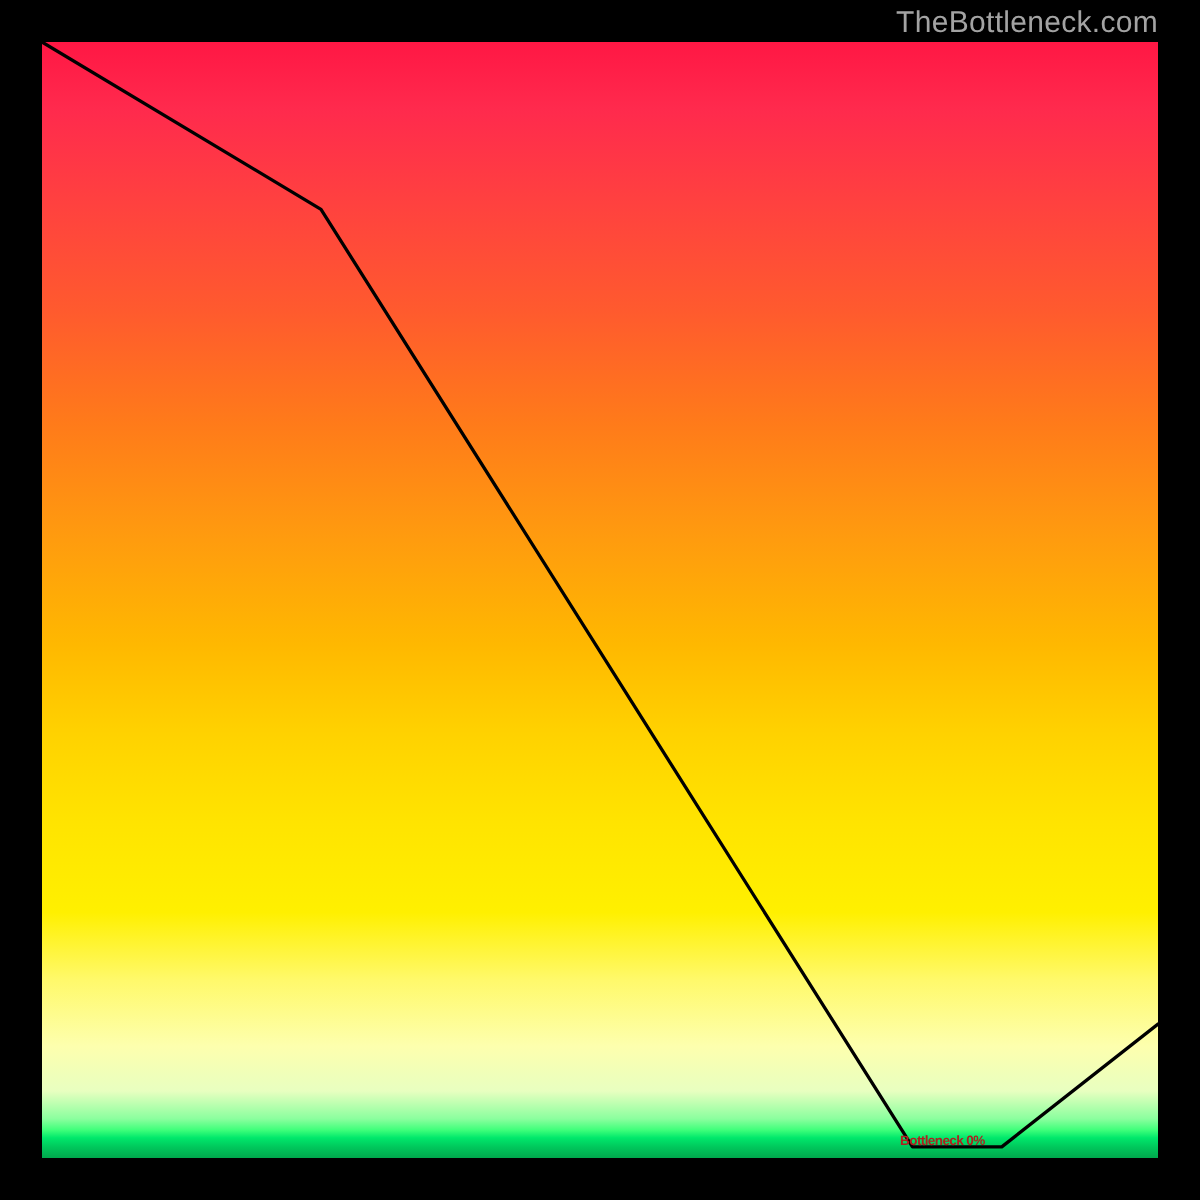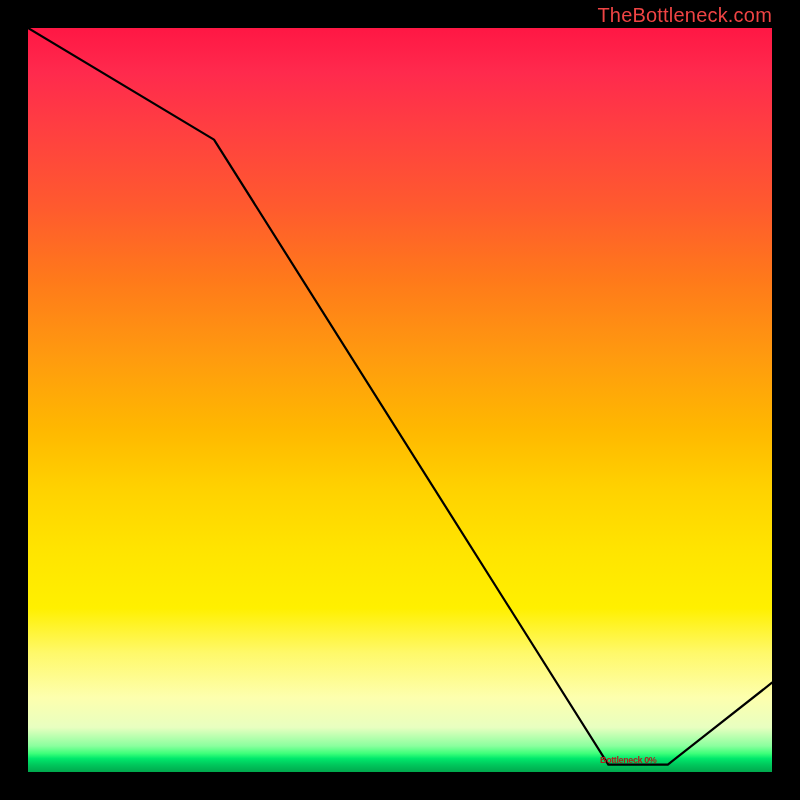--- a/index.html
+++ b/index.html
@@ -8,7 +8,7 @@
   .attribution {
     position: absolute;
     top: 4px; right: 28px;
-    color: #ef4444; font-size: 20px; letter-spacing: 0.2px;
+    color: #a3a3a3; font-size: 20px; letter-spacing: 0.2px;
   }
   .plot {
     position: absolute;

